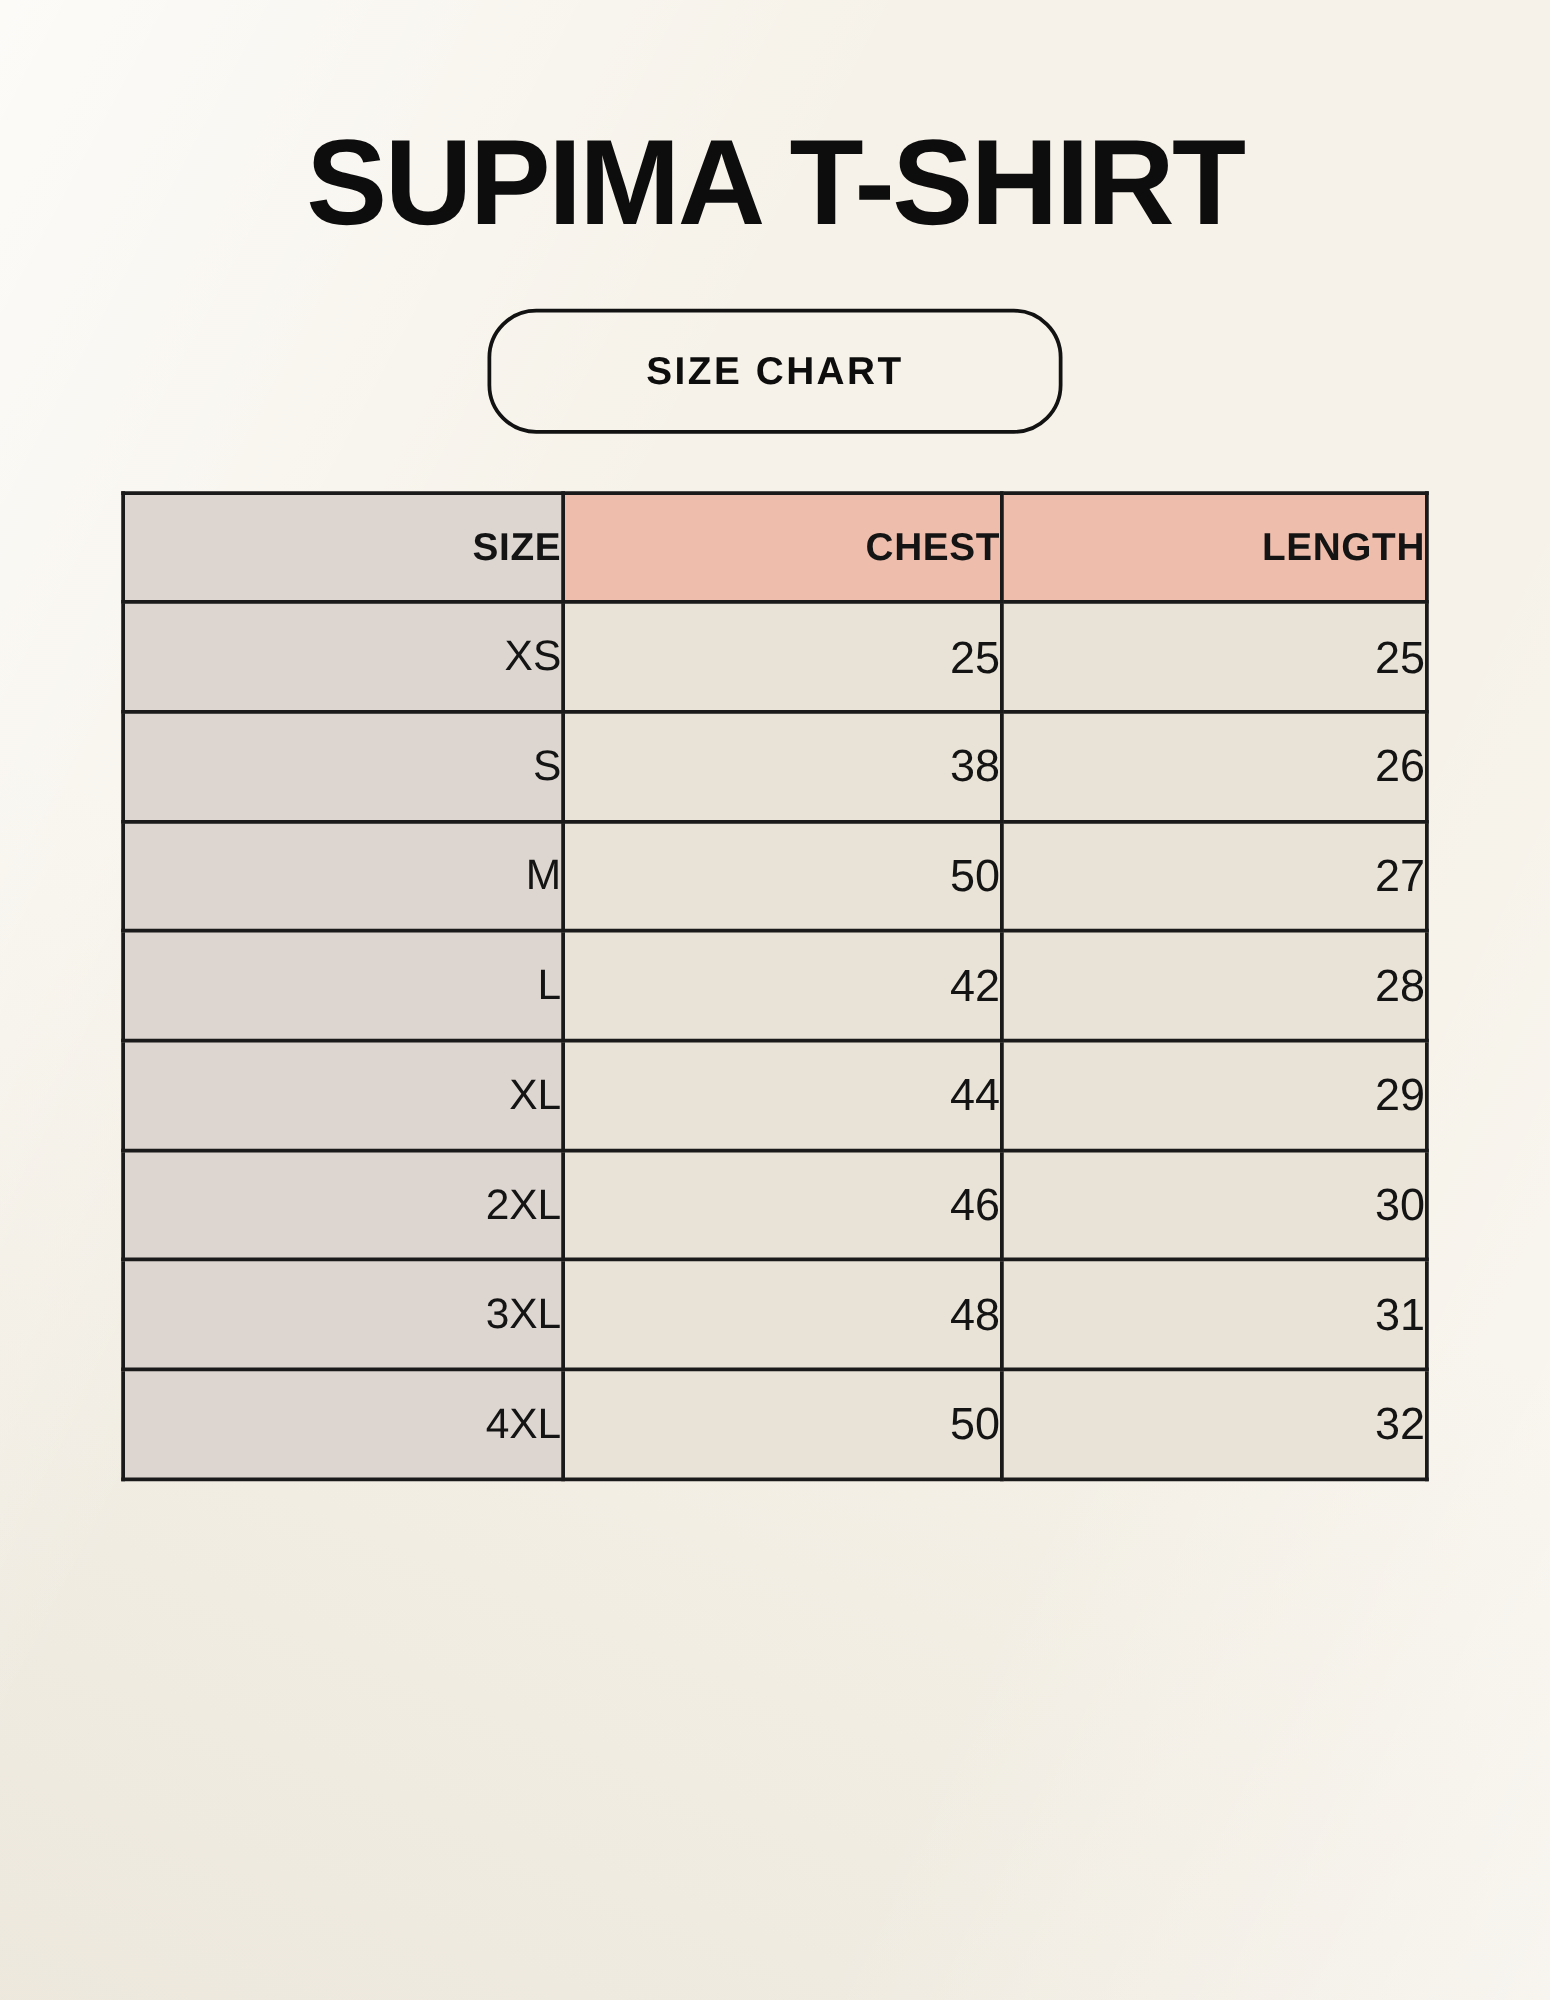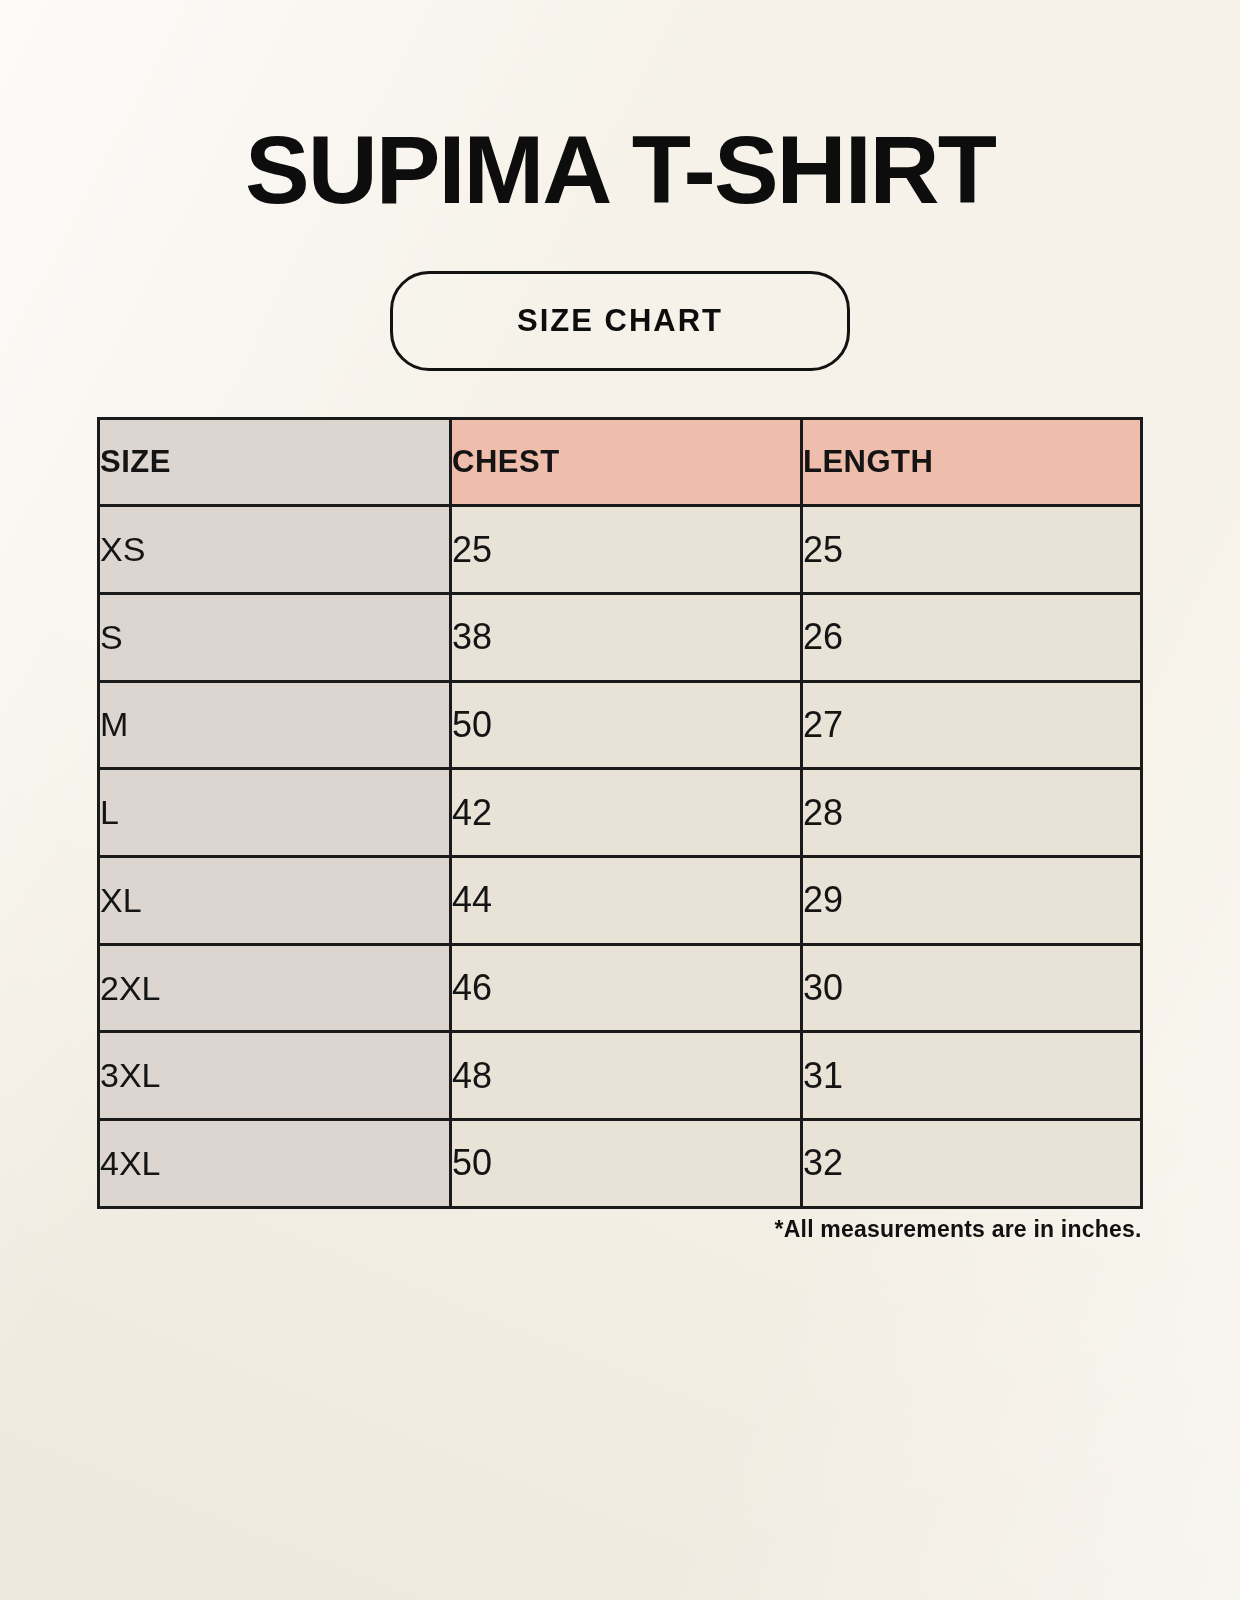--- a/index.html
+++ b/index.html
@@ -19,7 +19,7 @@
       linear-gradient(295deg, rgba(255,255,255,0.45) 0%, rgba(255,255,255,0) 30%),
       linear-gradient(22deg, rgba(185,172,148,0.14) 0%, rgba(185,172,148,0) 48%);
   }
-  .title-wrap { padding-top: 114px; text-align: center; }
+  .title-wrap { padding-top: 90px; text-align: center; }
   .title {
     display: inline-block;
     font-size: 97px;

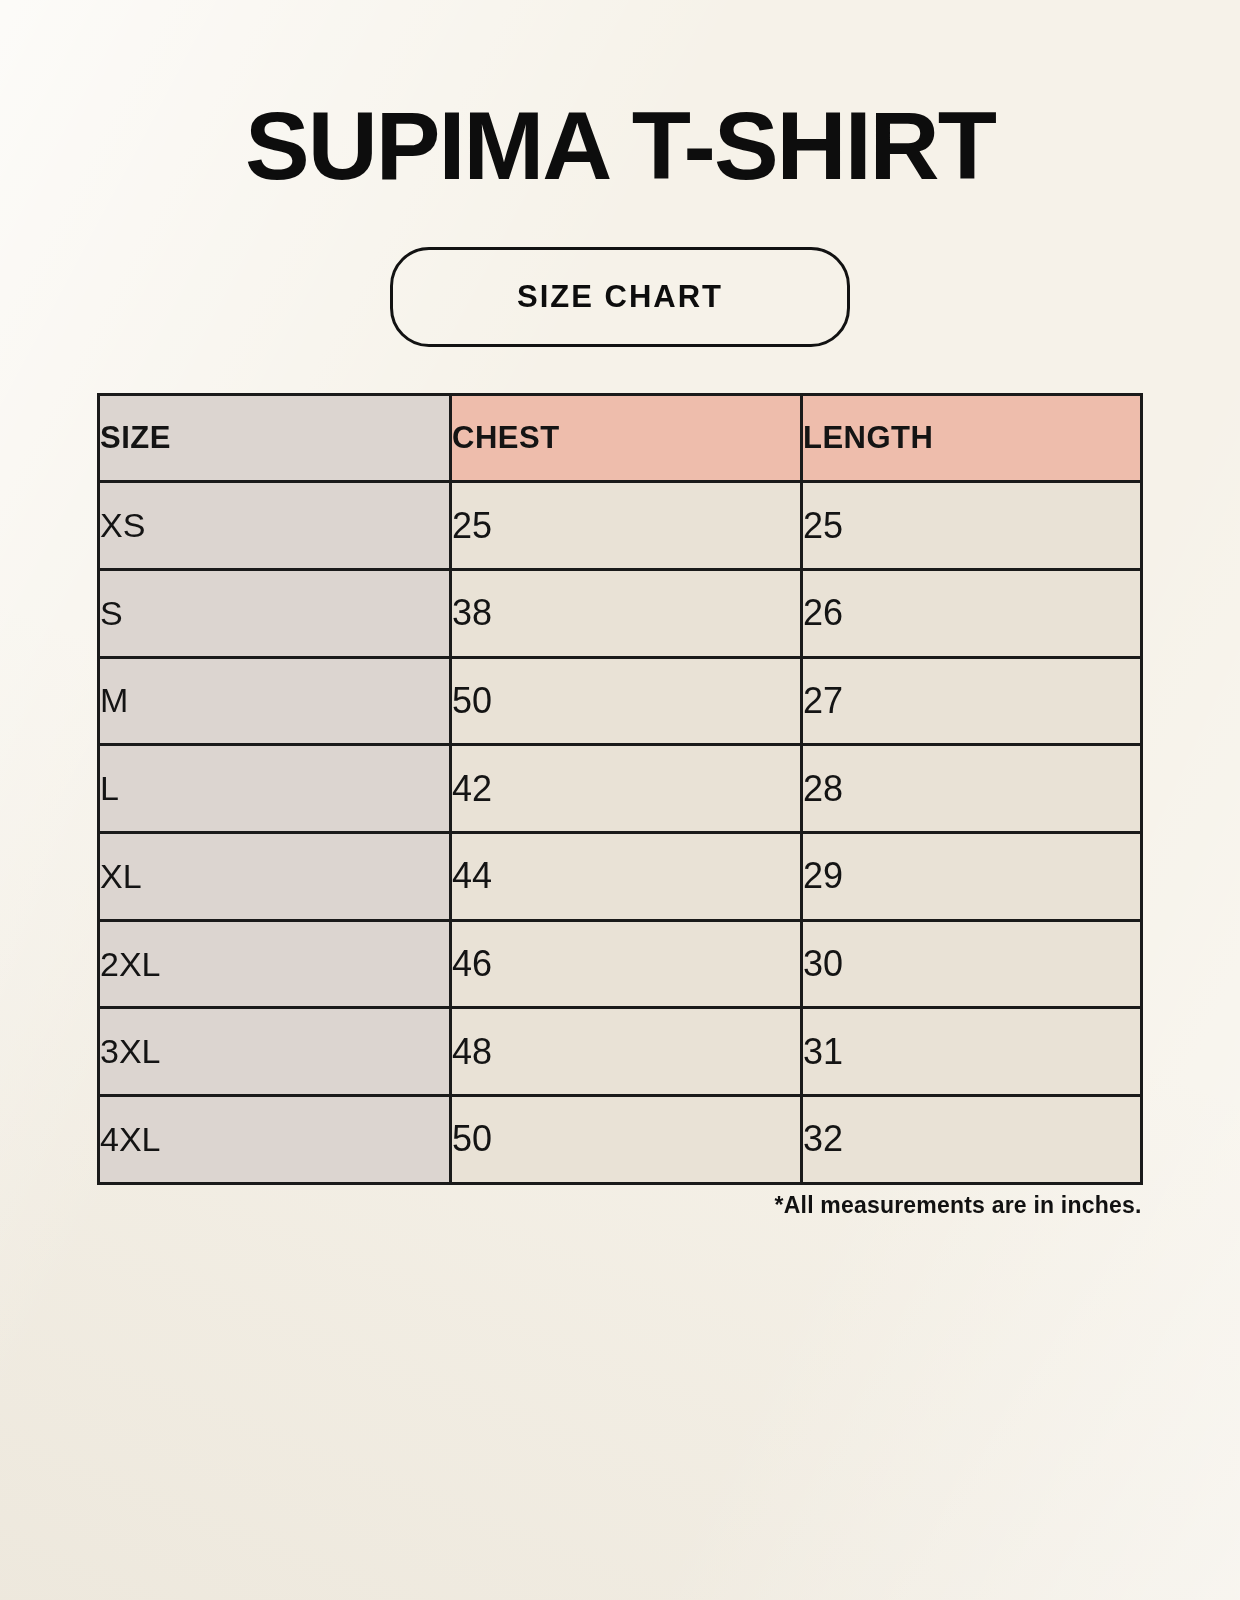--- a/index.html
+++ b/index.html
@@ -54,7 +54,7 @@
   }
   th, td {
     border: 3px solid var(--border, #1a1a1a);
-    text-align: left;
+    text-align: right;
     vertical-align: middle;
     height: 87.7px;
   }

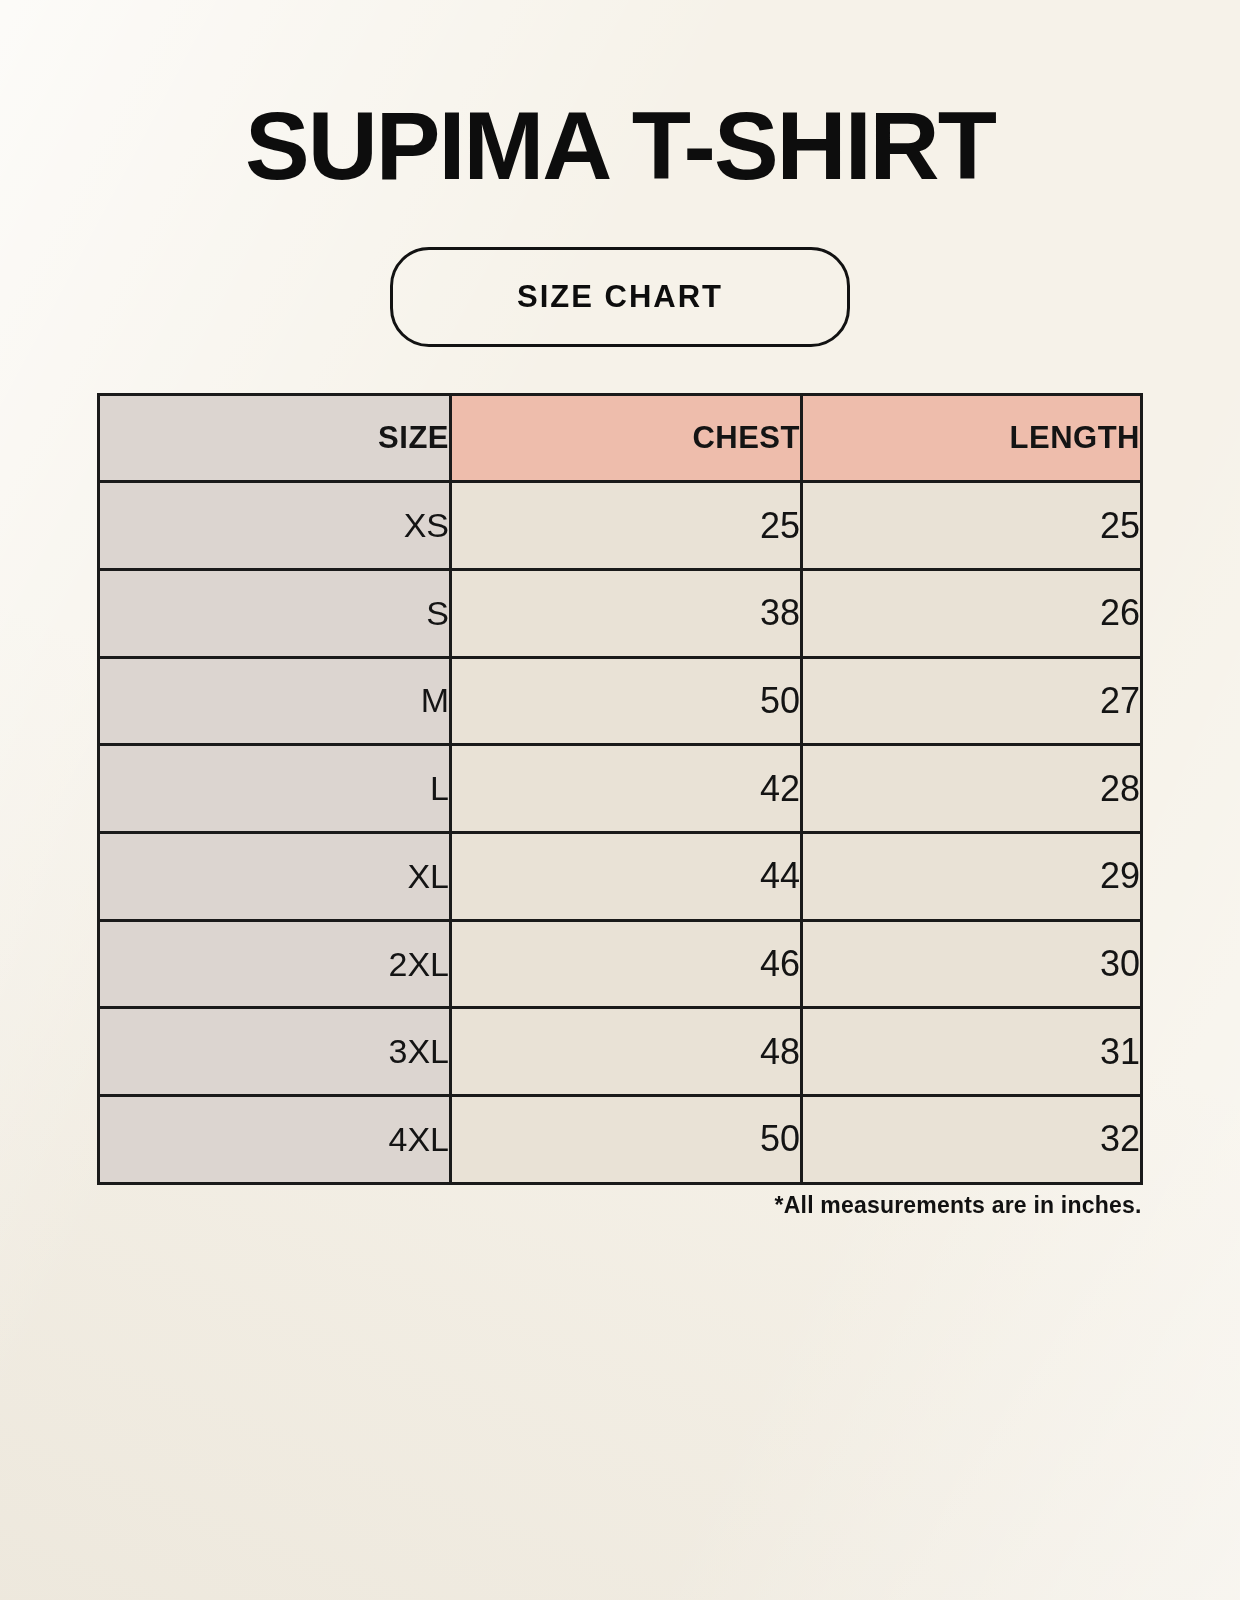--- a/index.html
+++ b/index.html
@@ -161,7 +161,6 @@
 </tbody>
   </table>
 
-  <p class="footnote">*All measurements are in inches.</p>
 
 </div>
 

